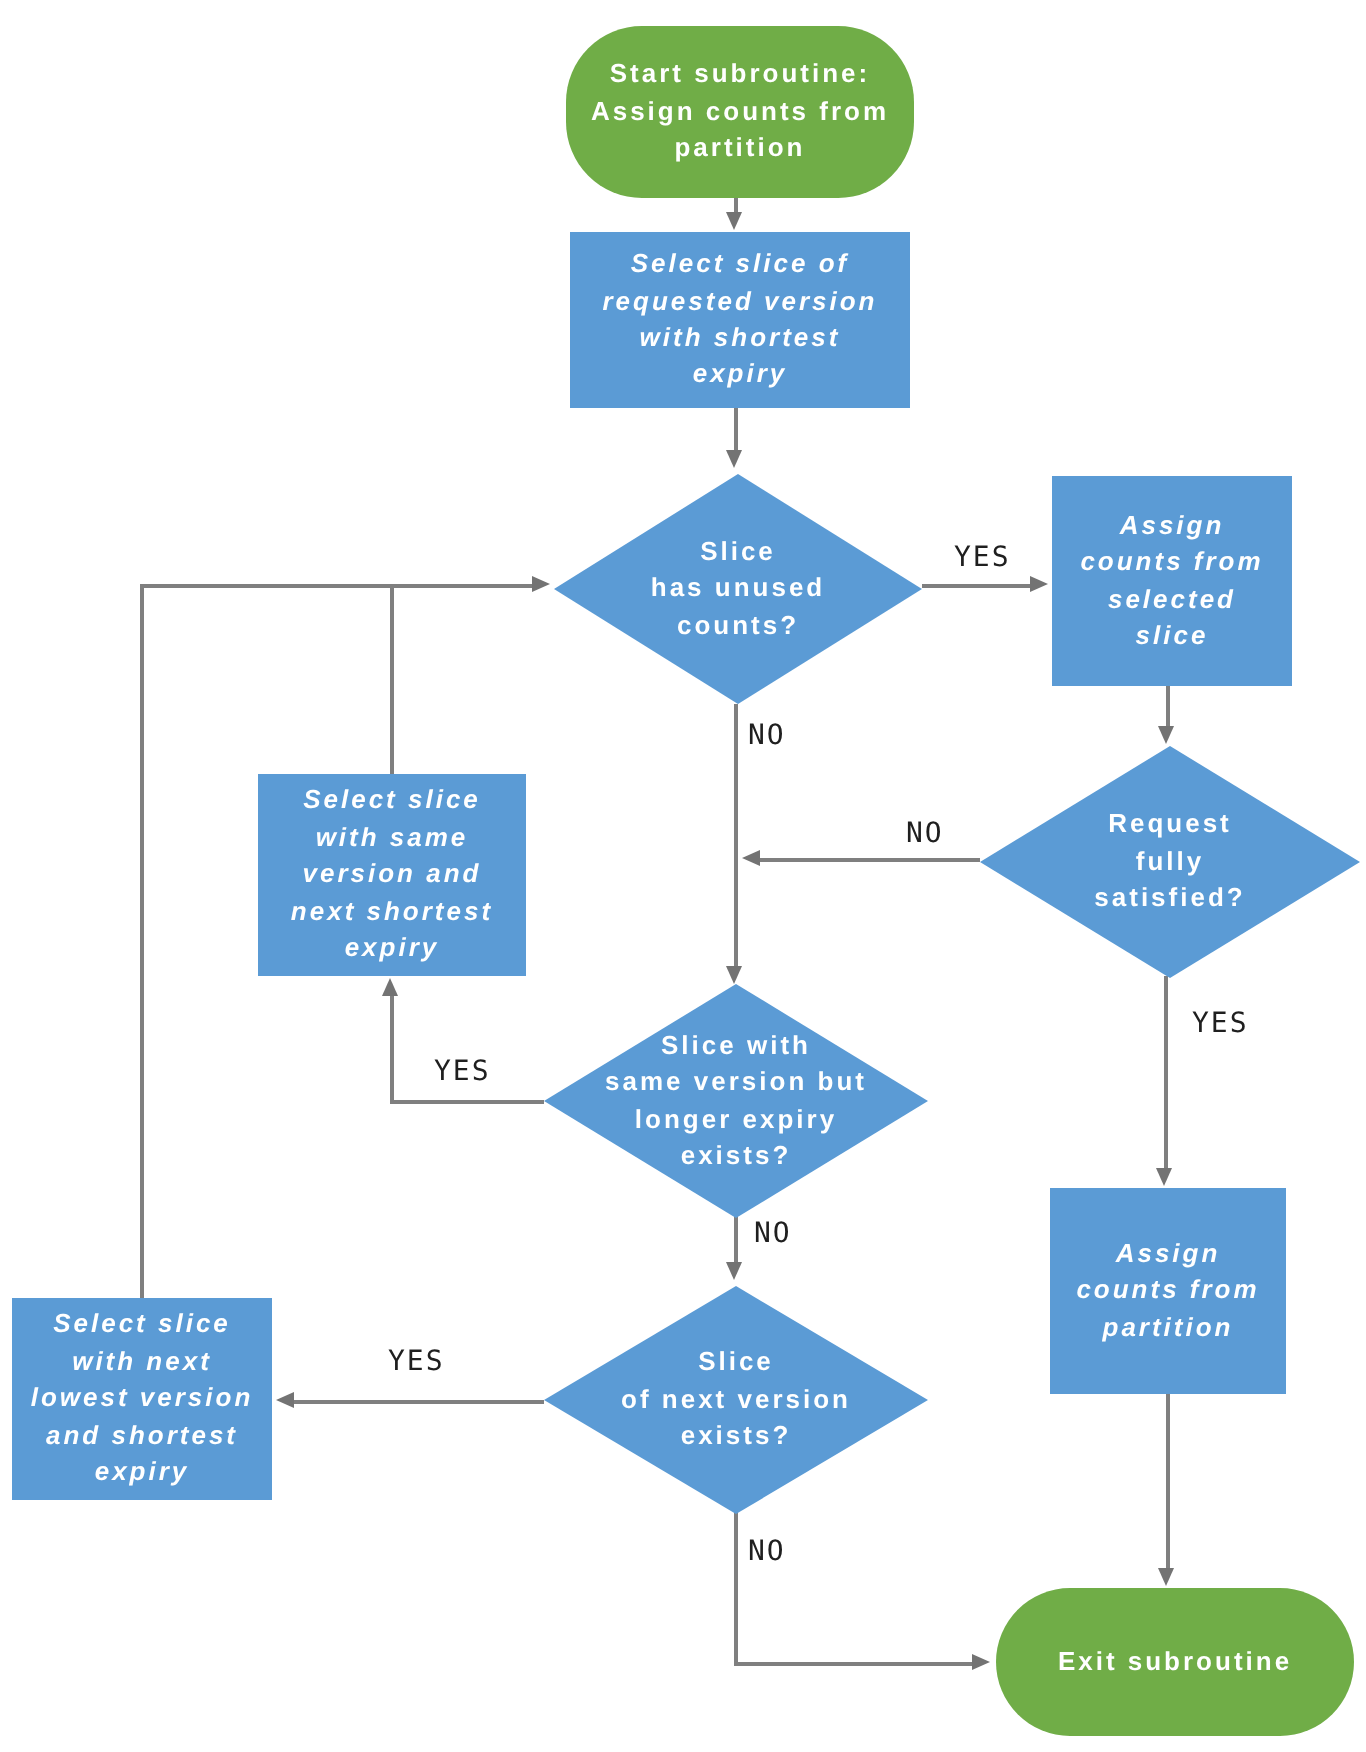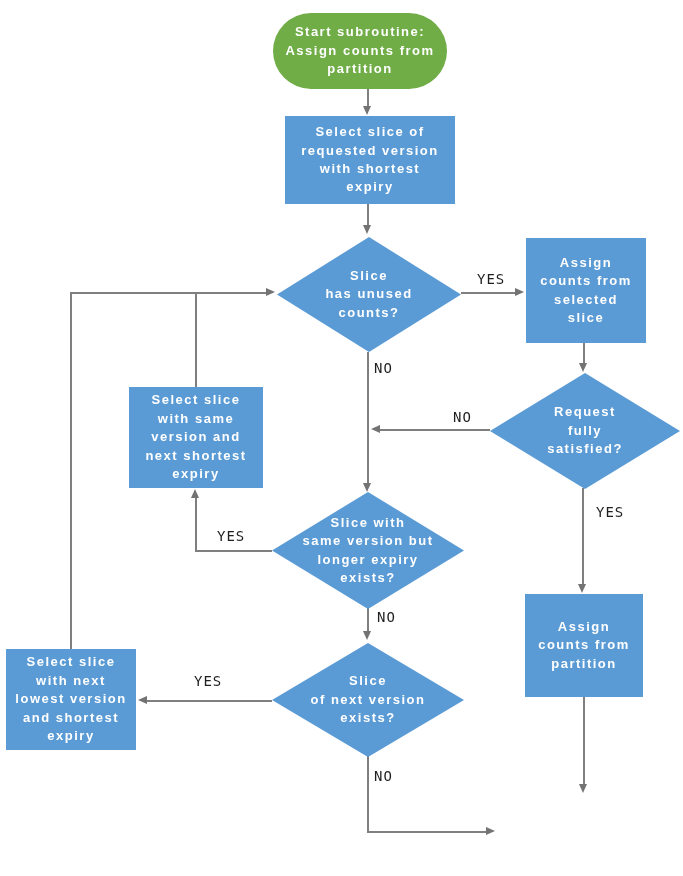--- a/index.html
+++ b/index.html
@@ -90,7 +90,7 @@
   <div class="line" style="left:367px;top:831px;width:120px;height:2px;"></div>
   <div class="arrow right" style="left:486px;top:827px;"></div>
 
-  <div class="node stadium" style="left:273px;top:13px;width:174px;height:76px;">Start subroutine:
+  <div class="node stadium" style="left:283px;top:13px;width:174px;height:86px;">Start subroutine:
 Assign counts from
 partition</div>
 

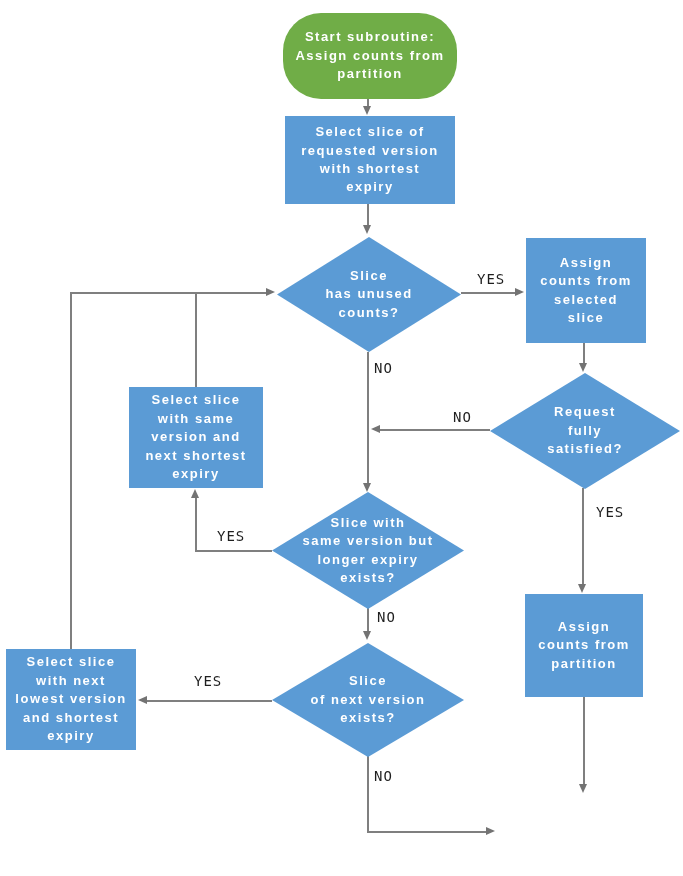--- a/index.html
+++ b/index.html
@@ -22,7 +22,7 @@
     line-height:1.42;
     box-sizing:border-box;
   }
-  .rect{background:var(--blue);}
+  .rect{background:var(--blue);font-style:italic;}
   .diamond{
     background:var(--blue);
     clip-path:polygon(50% 0%,100% 50%,50% 100%,0% 50%);

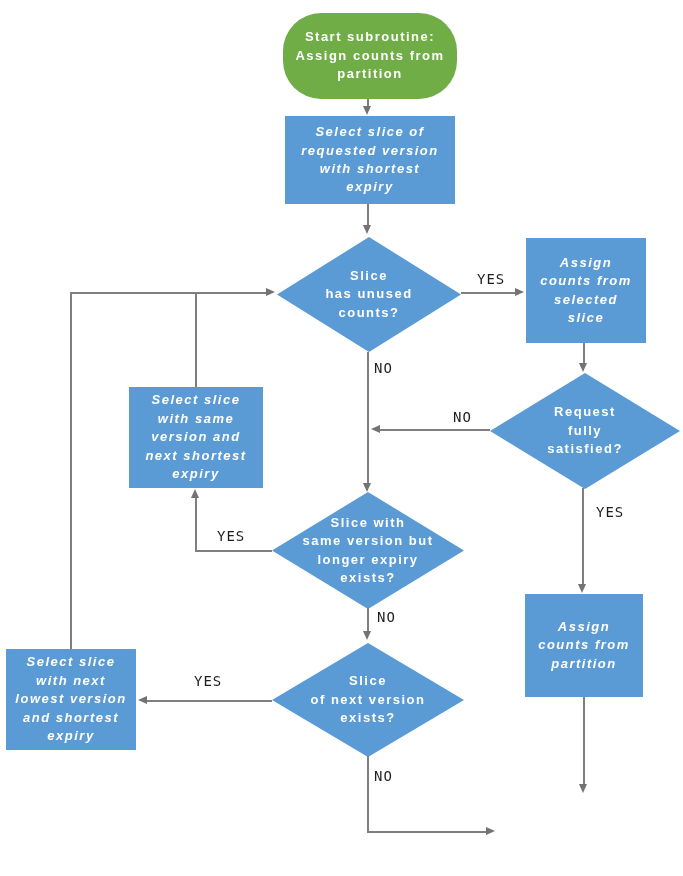--- a/index.html
+++ b/index.html
@@ -137,6 +137,7 @@
 counts from
 partition</div>
 
+  <div class="node stadium" style="left:498px;top:794px;width:179px;height:74px;">Exit subroutine</div>
 
   <div class="edge-label" style="left:477px;top:271px;">YES</div>
   <div class="edge-label" style="left:374px;top:360px;">NO</div>

